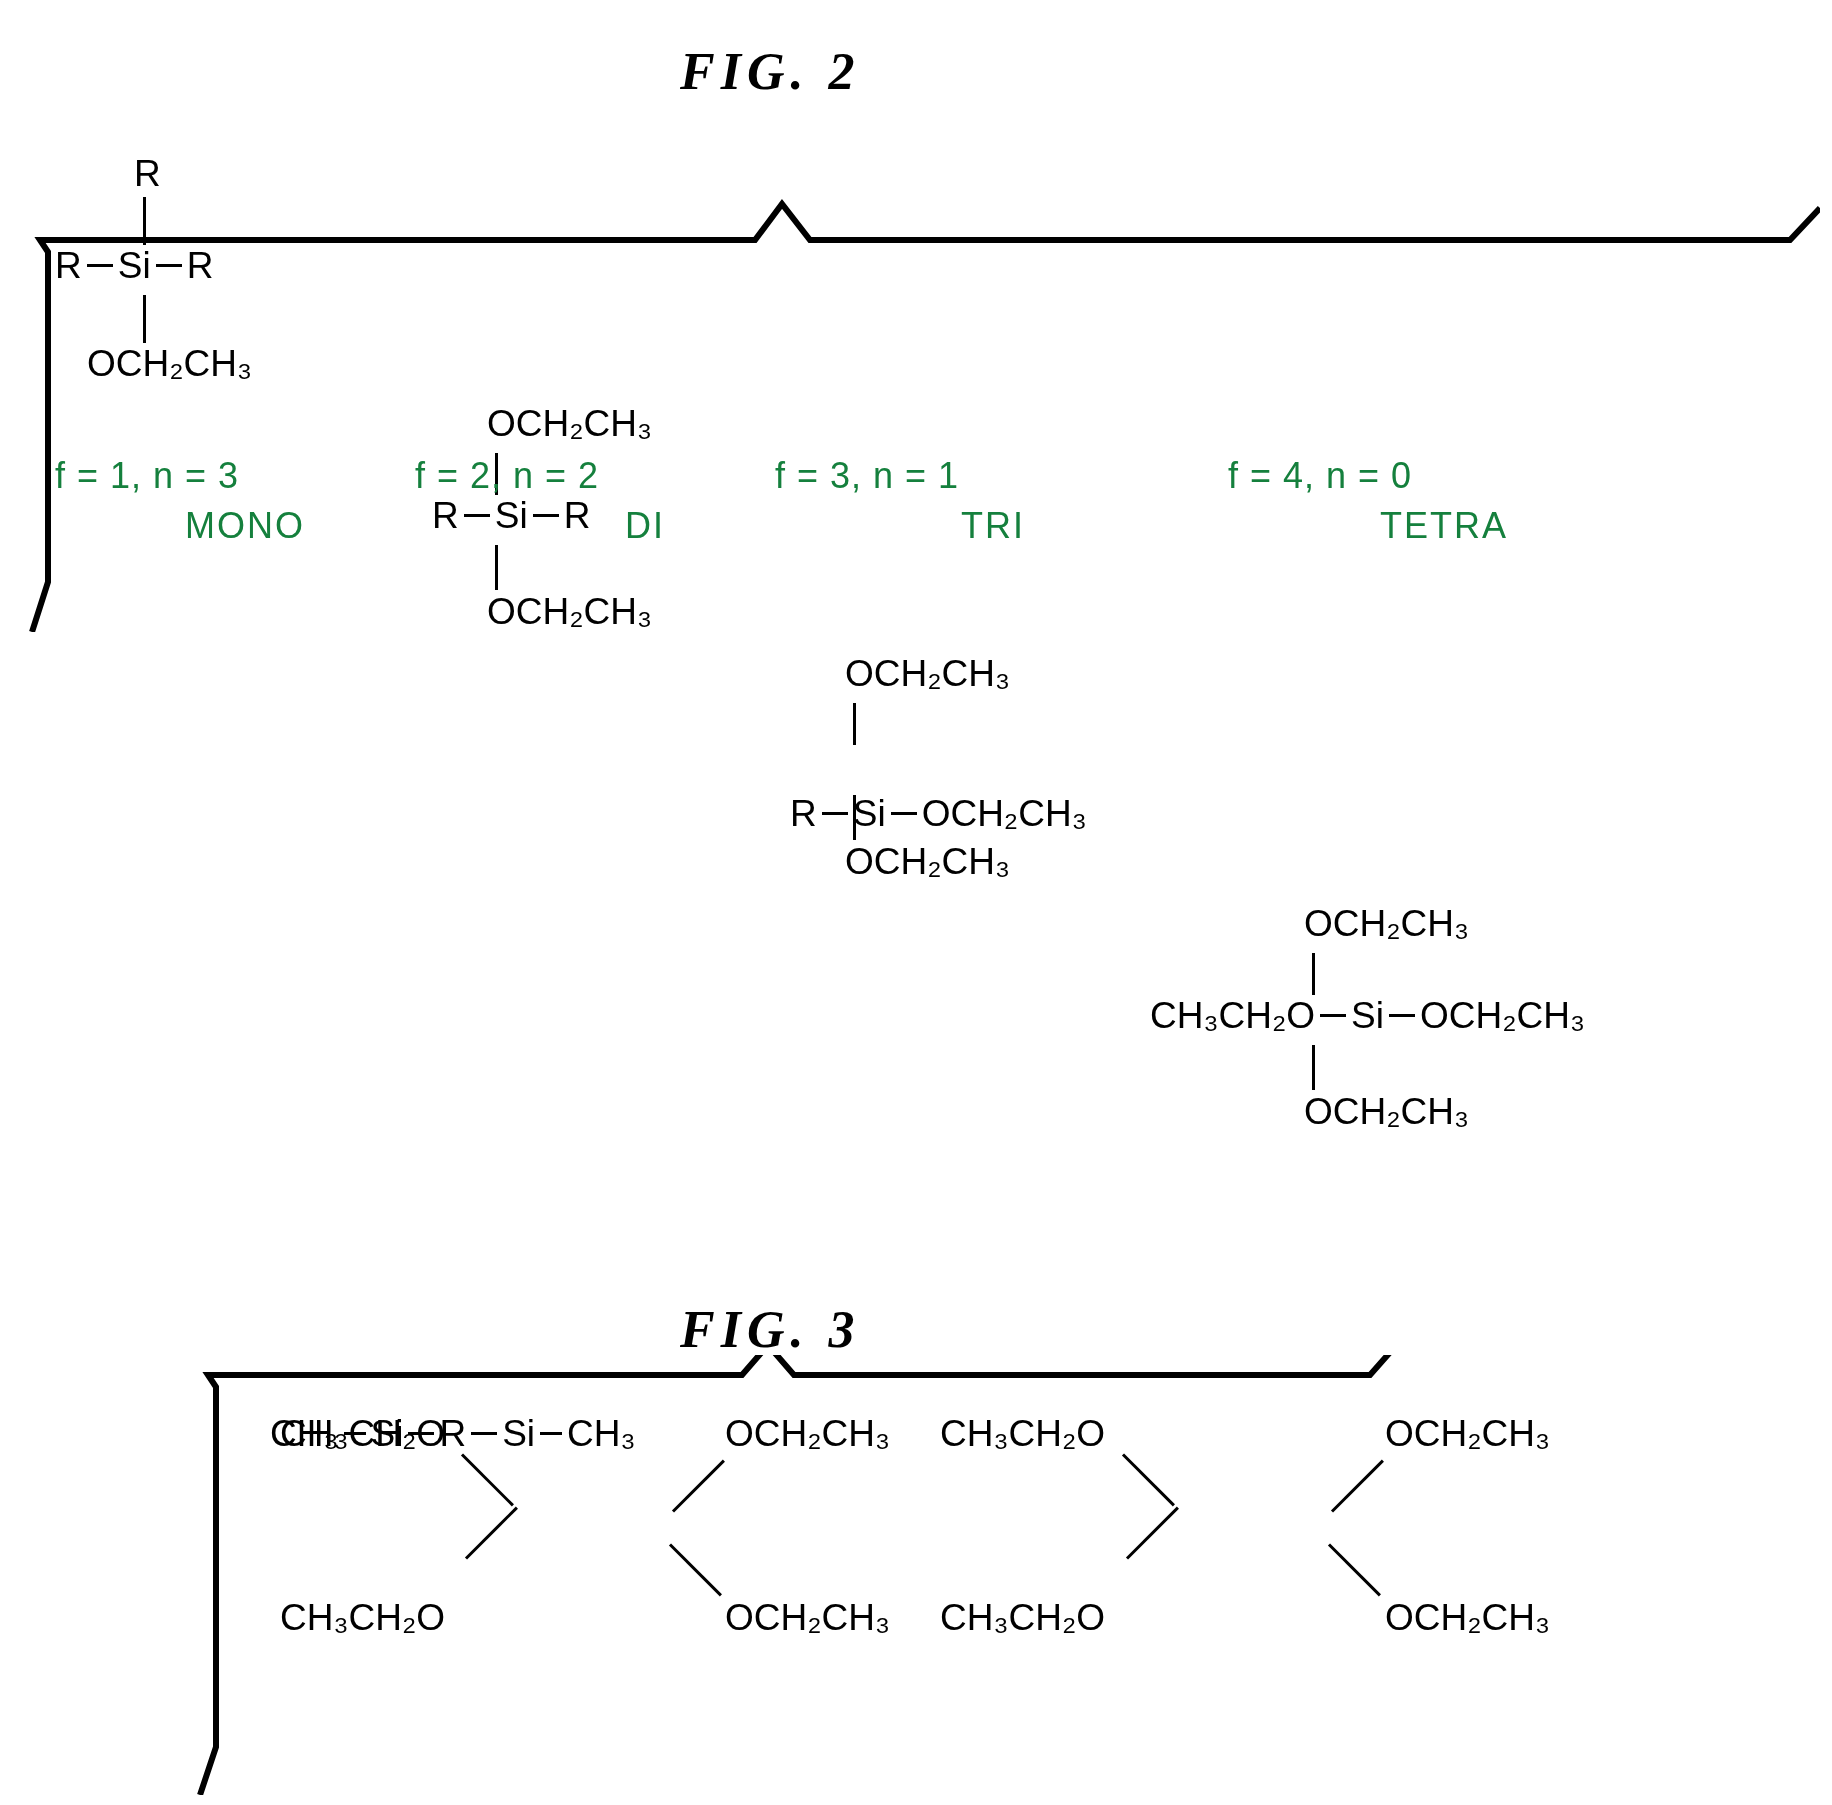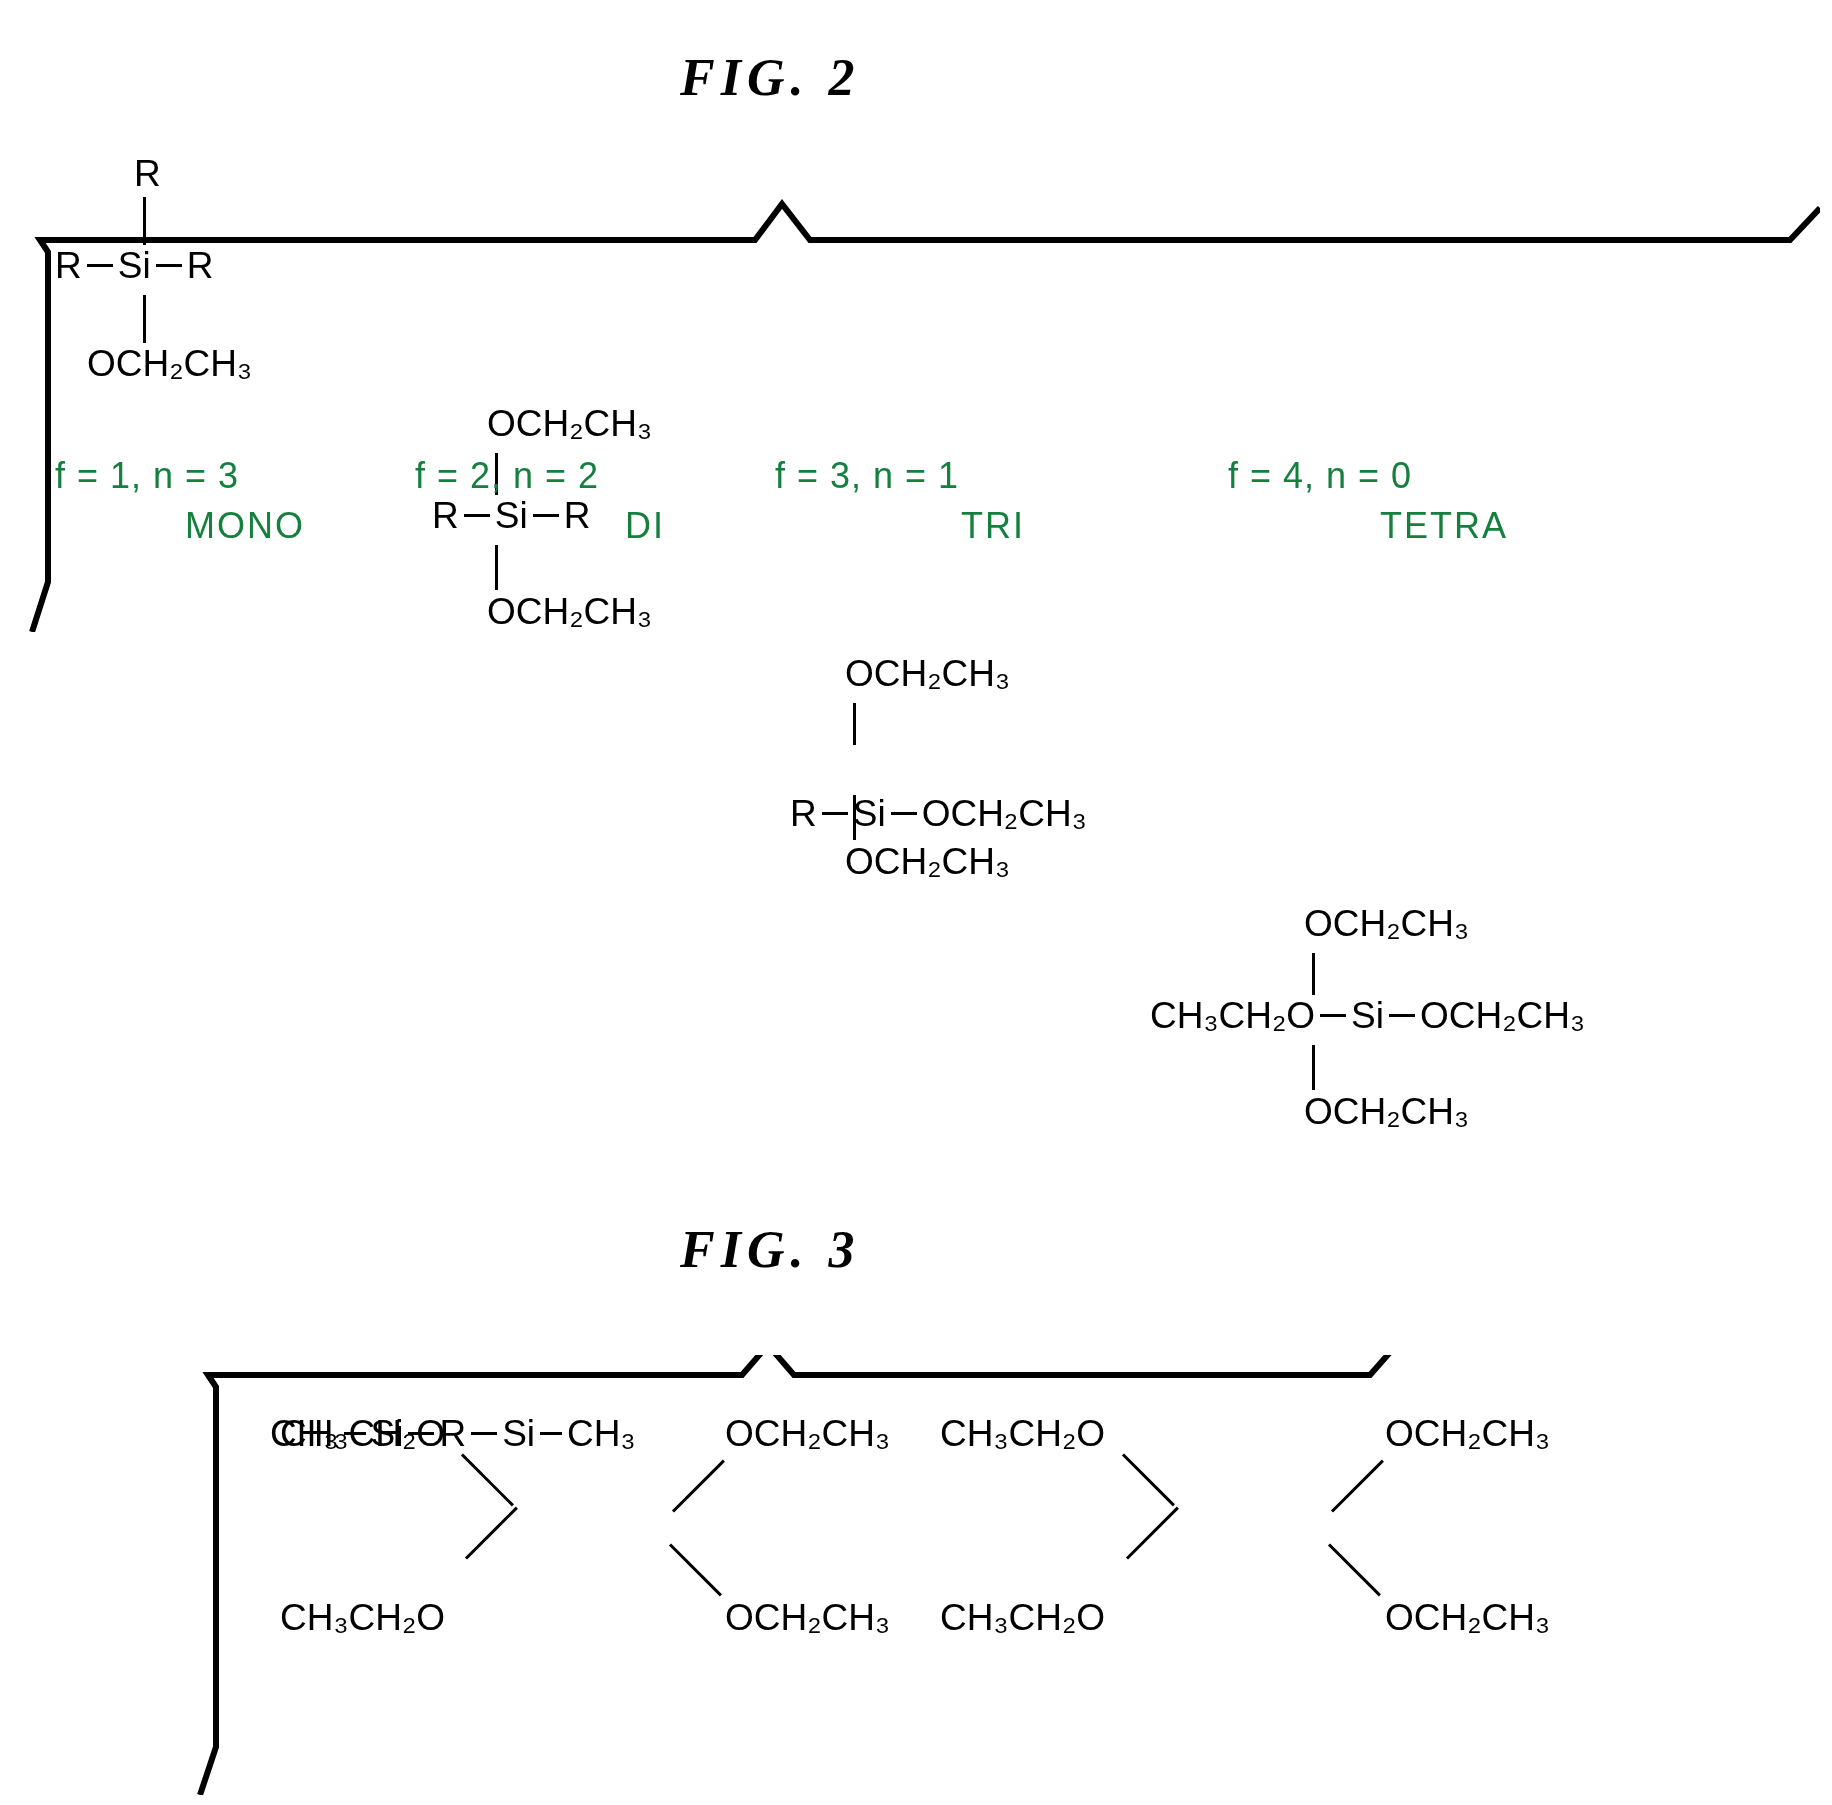--- a/index.html
+++ b/index.html
@@ -27,7 +27,7 @@
     color: #000;
     white-space: nowrap;
   }
-  #fig2-title { left: 680px; top: 48px; font-family: Liberation Serif, serif; }
+  #fig2-title { left: 680px; top: 42px; font-family: Liberation Serif, serif; }
   #fig3-title { left: 680px; top: 1220px; }
 
   

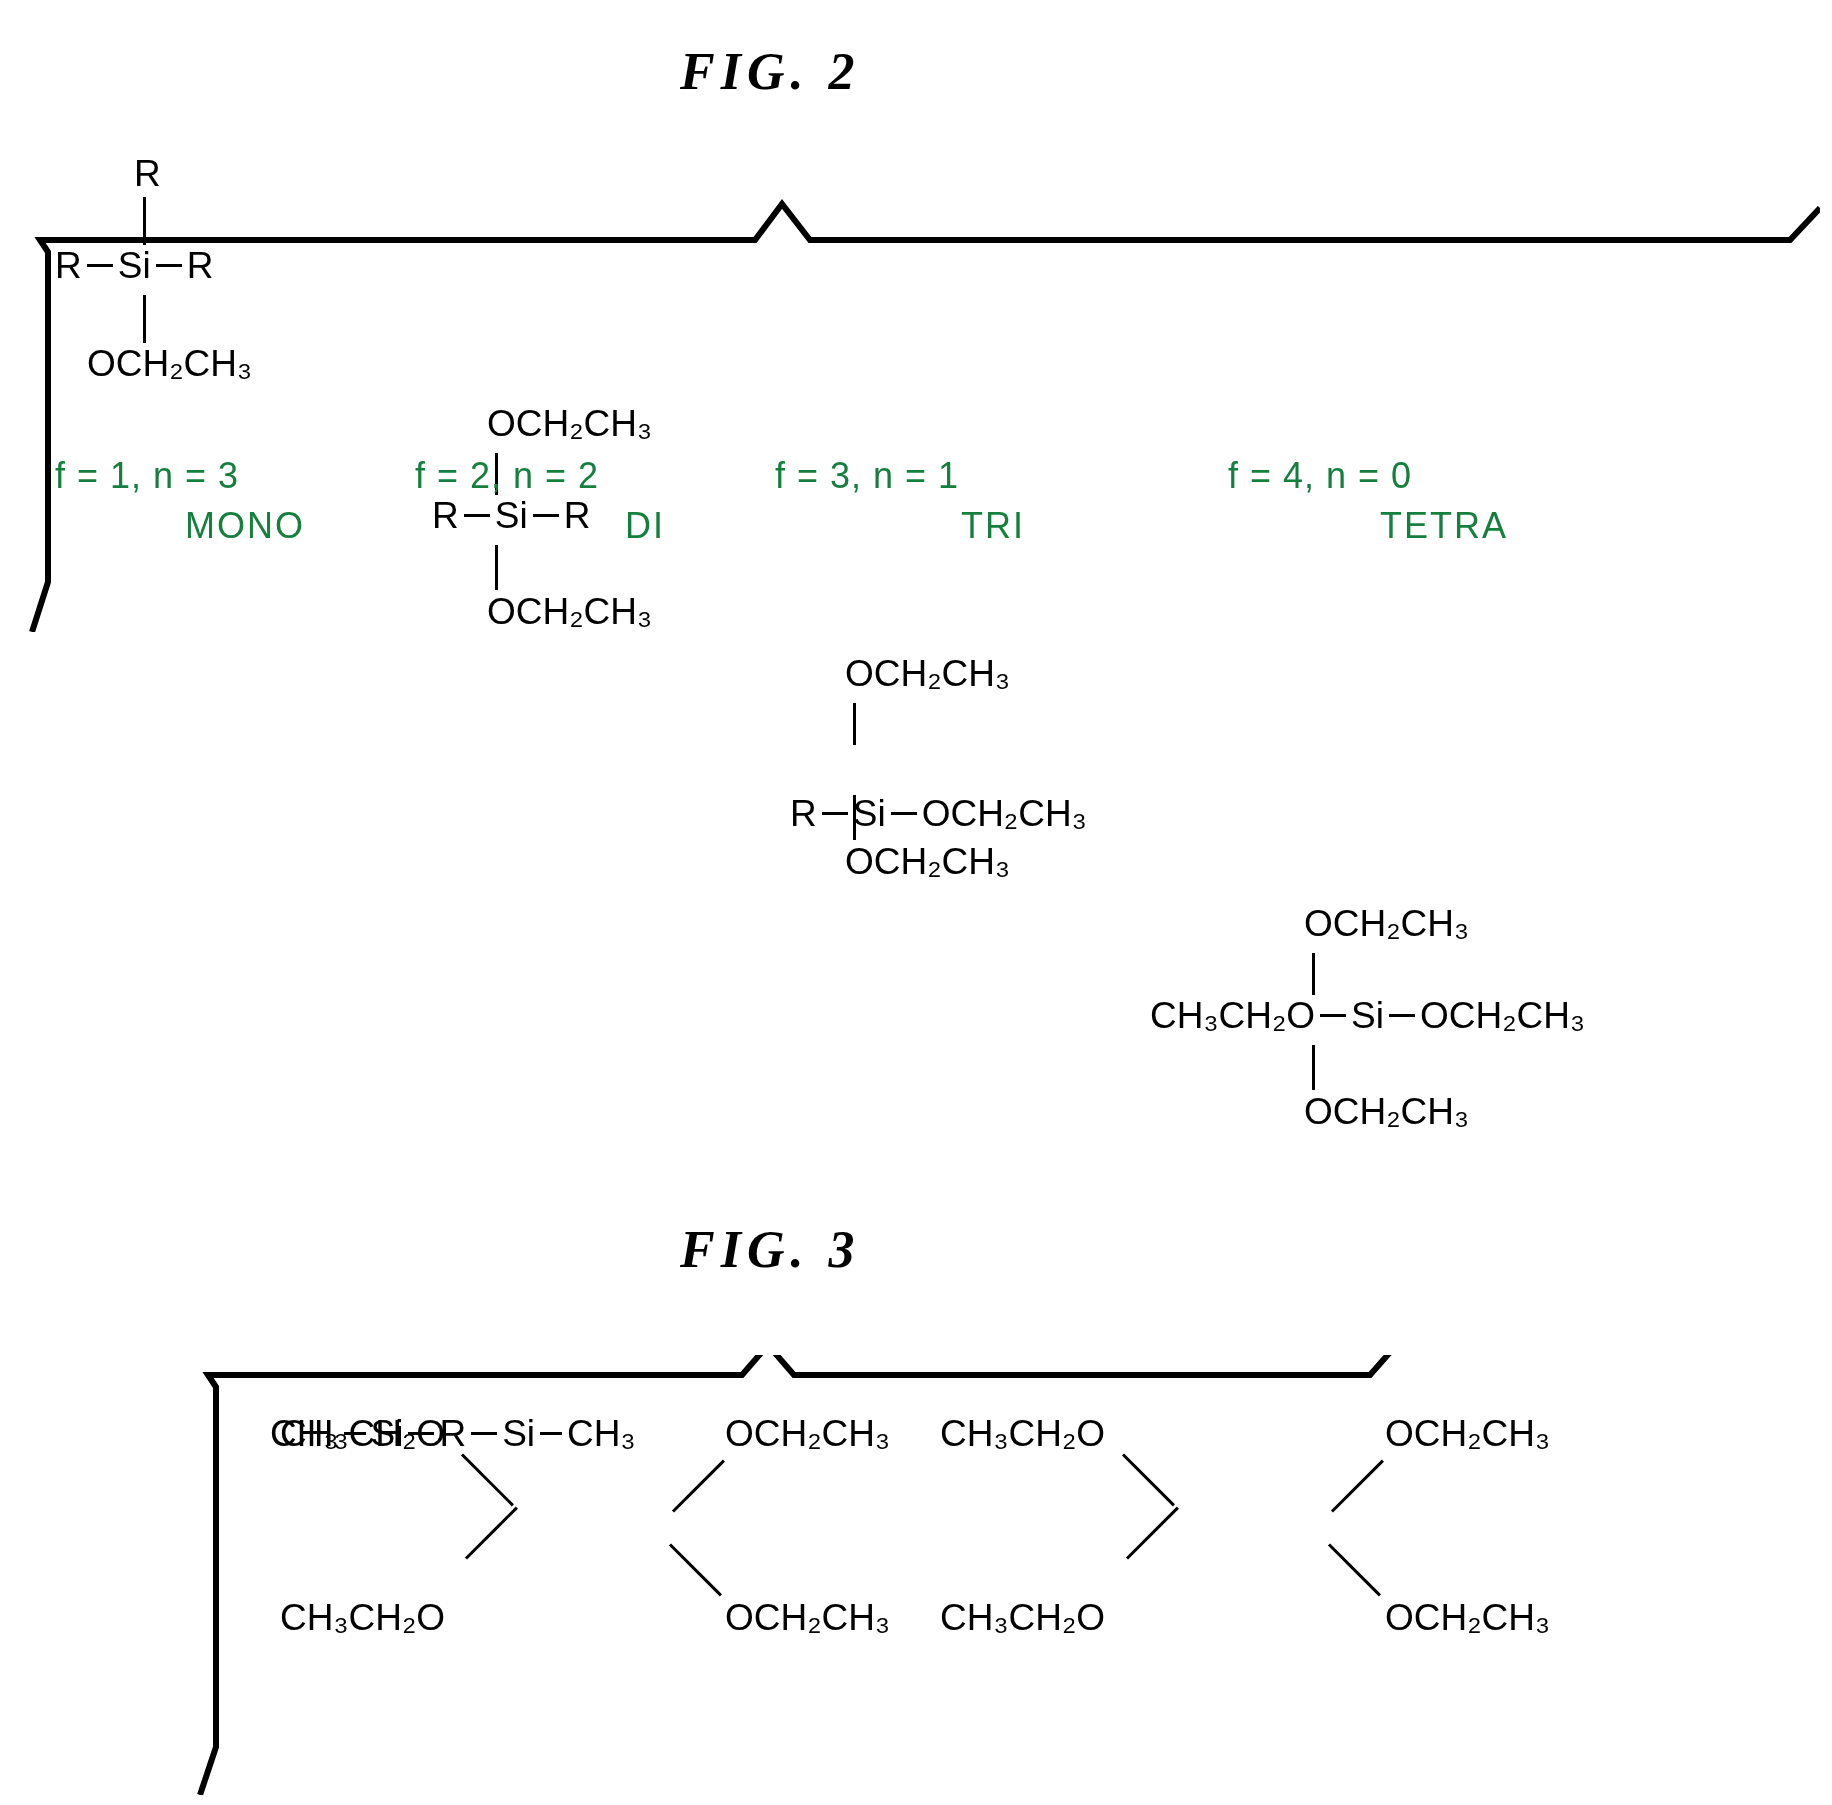--- a/index.html
+++ b/index.html
@@ -28,7 +28,7 @@
     white-space: nowrap;
   }
   #fig2-title { left: 680px; top: 42px; font-family: Liberation Serif, serif; }
-  #fig3-title { left: 680px; top: 1220px; }
+  #fig3-title { left: 680px; top: 1300px; }
 
   
   .bracket { position: absolute; }

